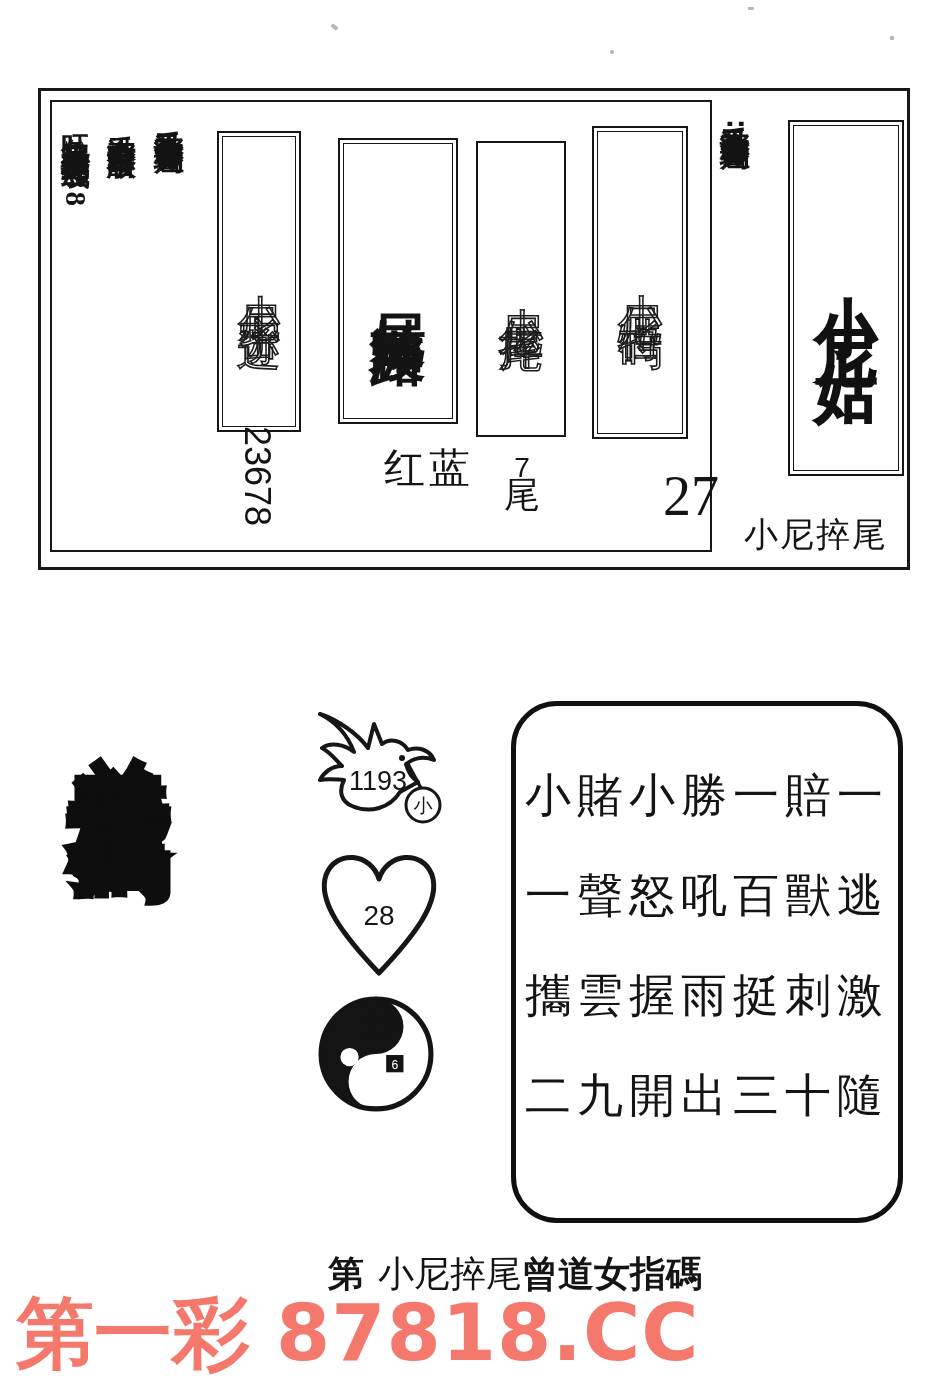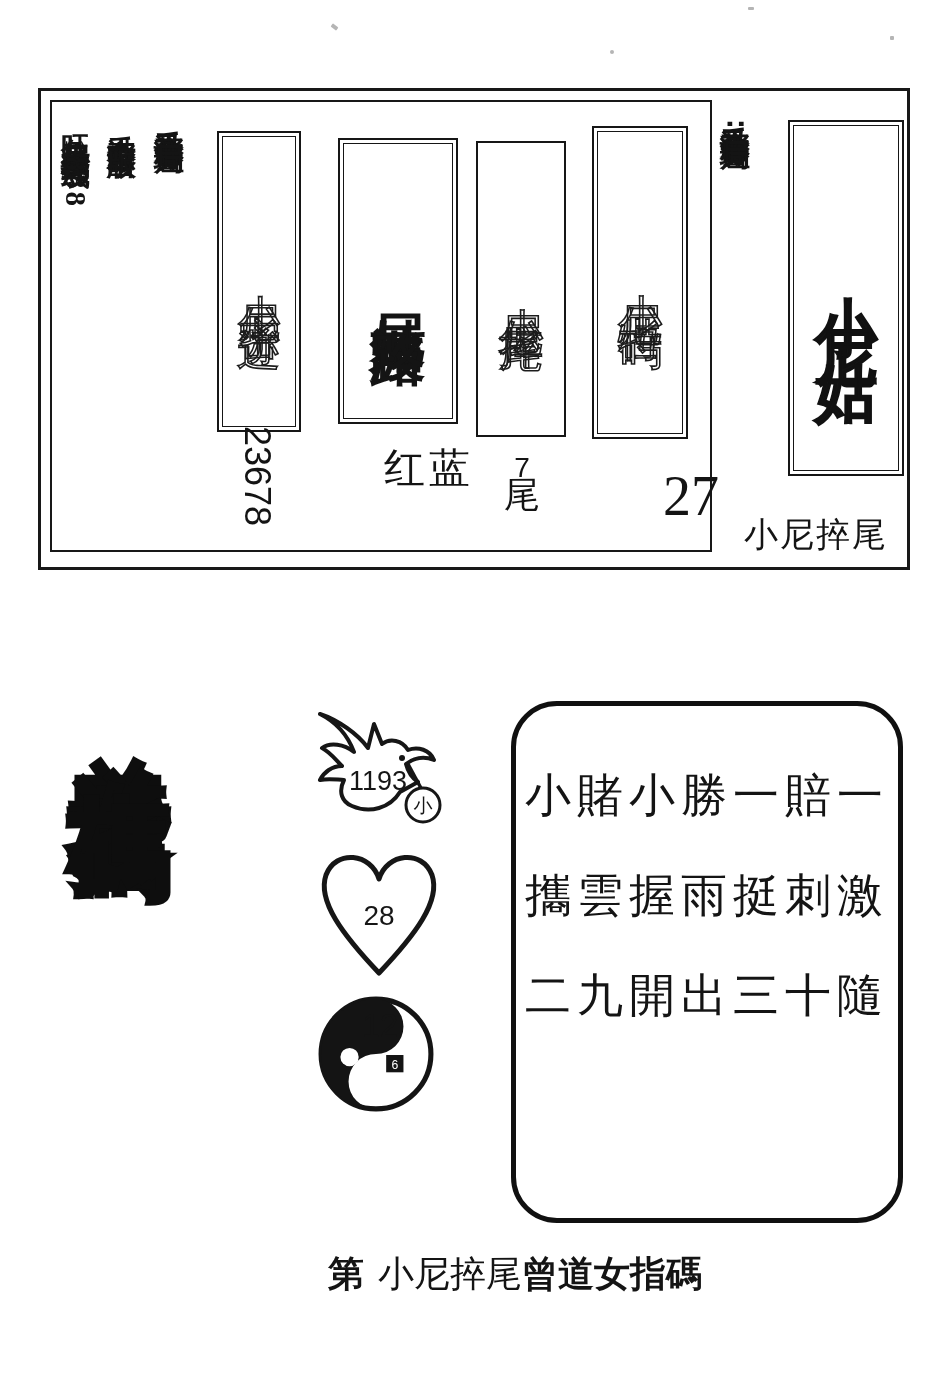--- a/index.html
+++ b/index.html
@@ -144,6 +144,7 @@
 
   <div class="verse-box">
     <div class="verse-line">小賭小勝一賠一</div>
+    <div class="verse-line">一聲怒吼百獸逃</div>
     <div class="verse-line">攜雲握雨挺刺激</div>
     <div class="verse-line">二九開出三十隨</div>
   </div>

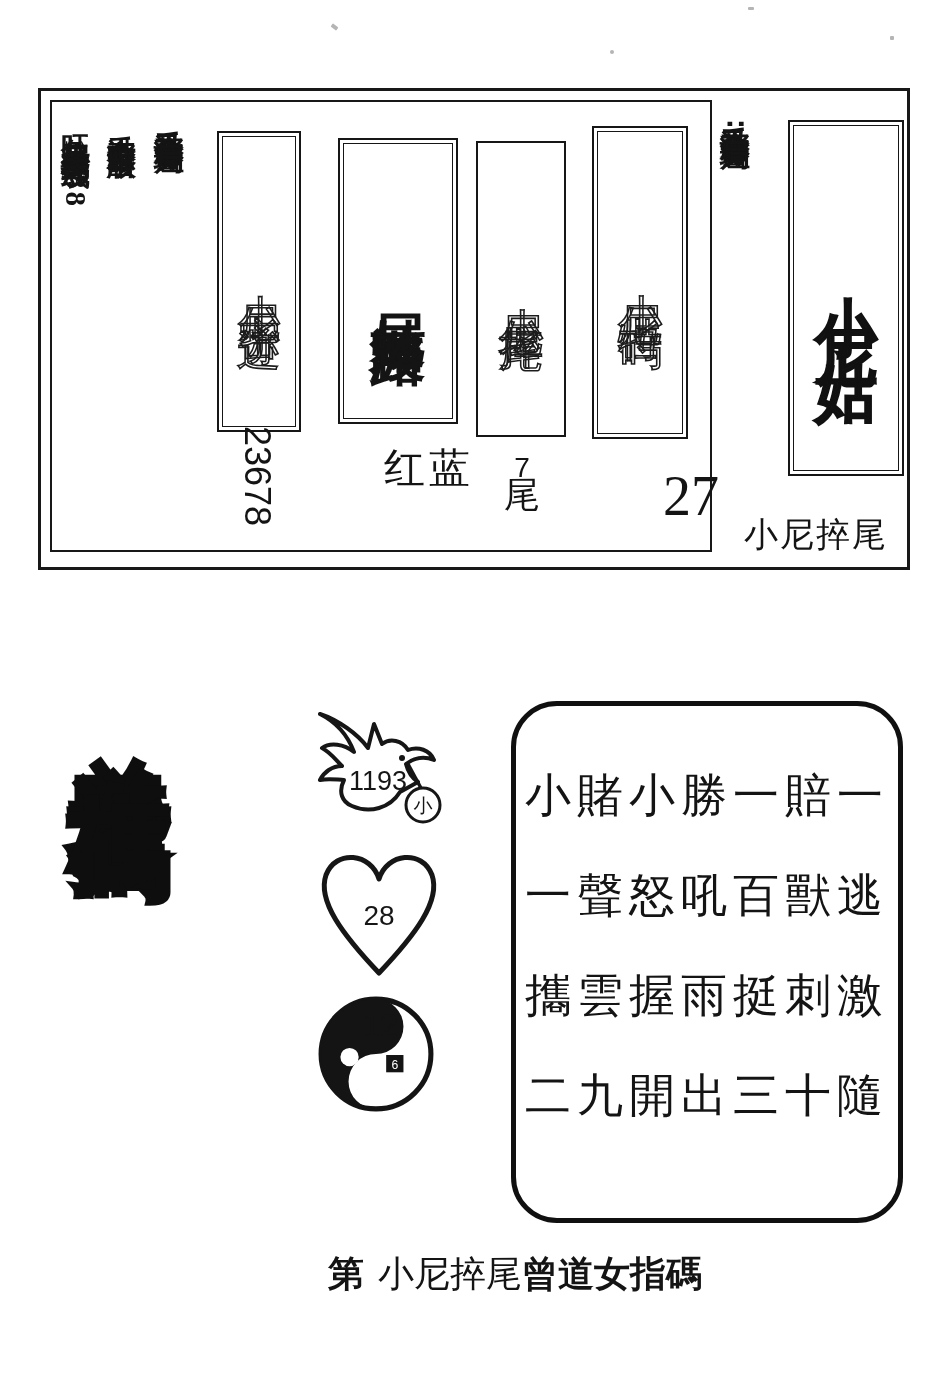--- a/index.html
+++ b/index.html
@@ -153,6 +153,10 @@
     <span class="b sp">第</span><span>小尼捽尾</span><span class="b">曾道女指碼</span>
   </div>
 
+  <div class="footer">
+    <span class="brand">第一彩</span>
+    <span class="site">87818.CC</span>
+  </div>
 
 </div>
 

